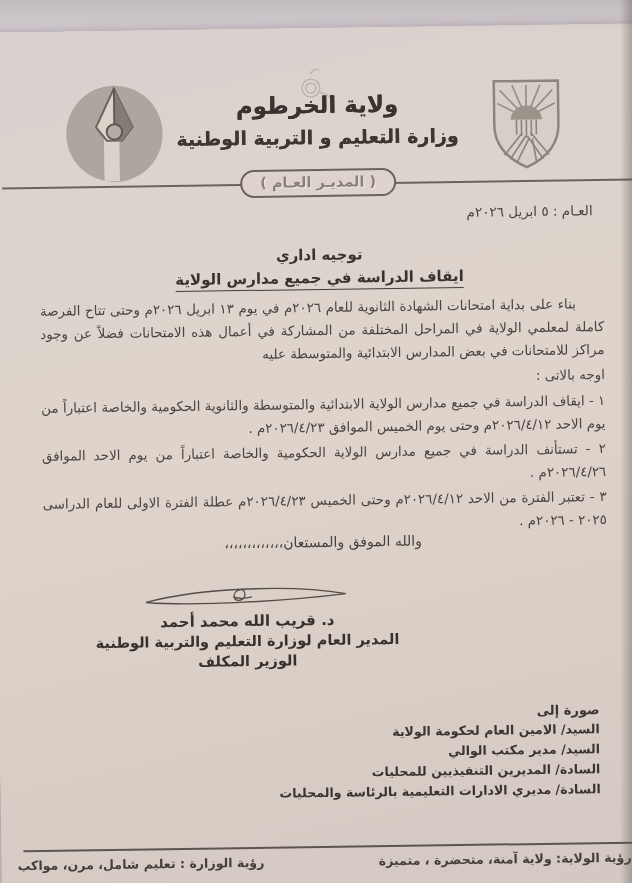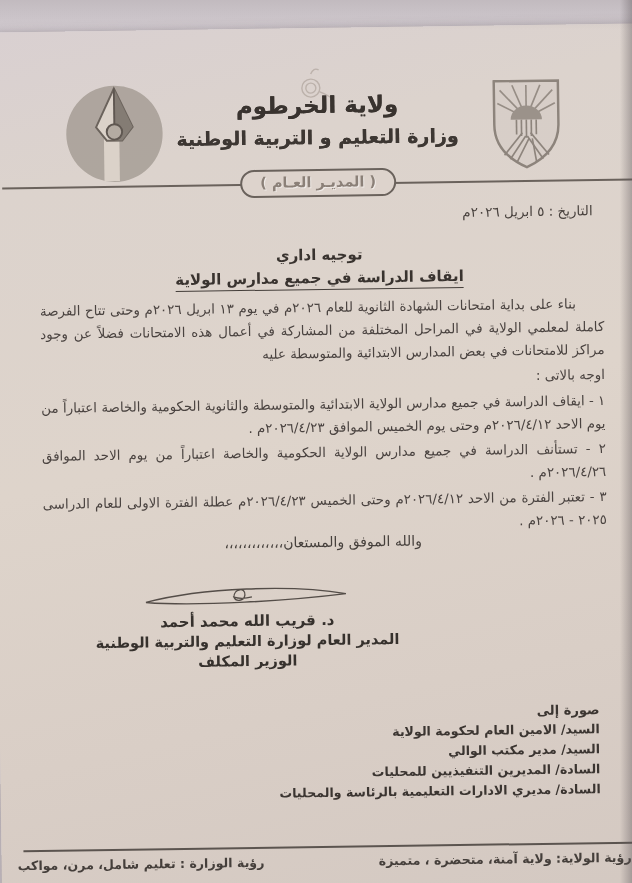--- a/index.html
+++ b/index.html
@@ -126,7 +126,7 @@
     <div class="abs banner">( المديـر العـام )</div>
 
     <div class="abs date-line">
-      <span>التاريخ :</span>
+      <span>العـام :</span>
       <span>٥ ابريل ٢٠٢٦م</span>
     </div>
 

